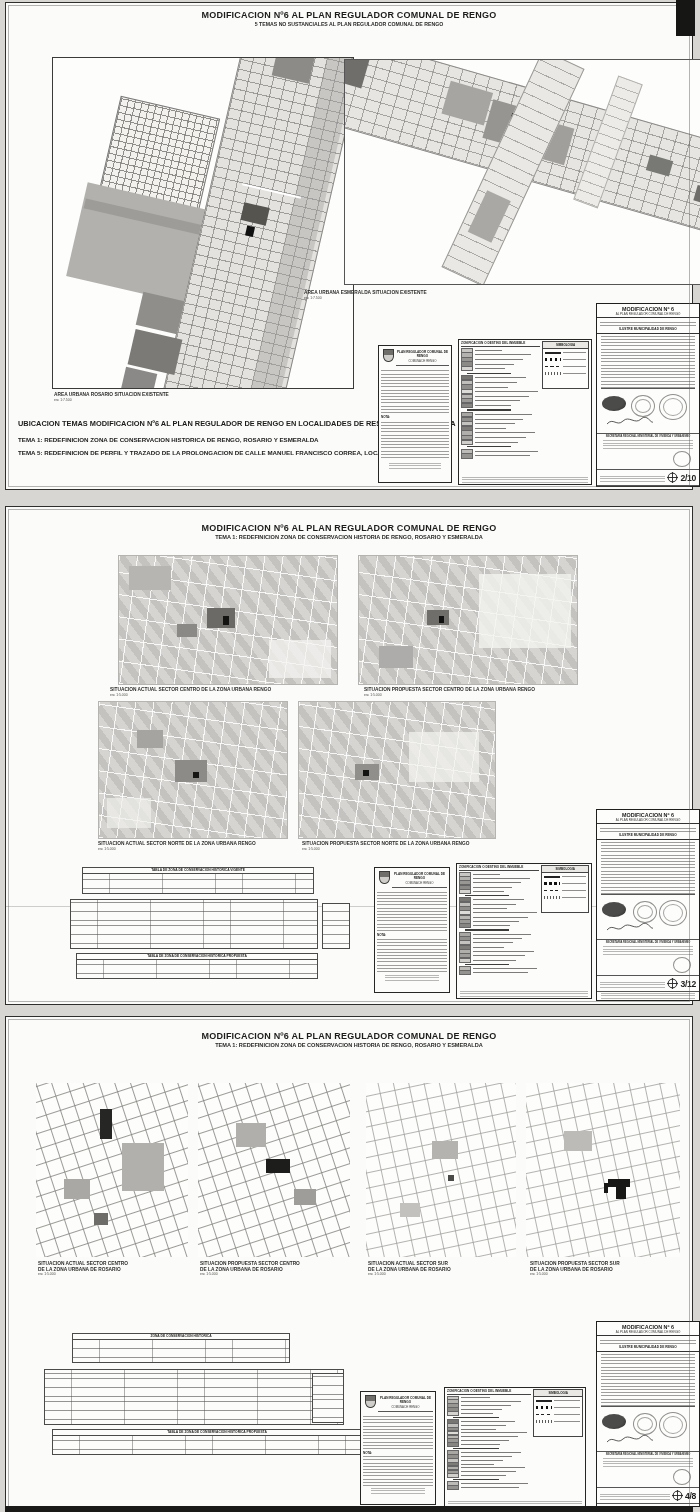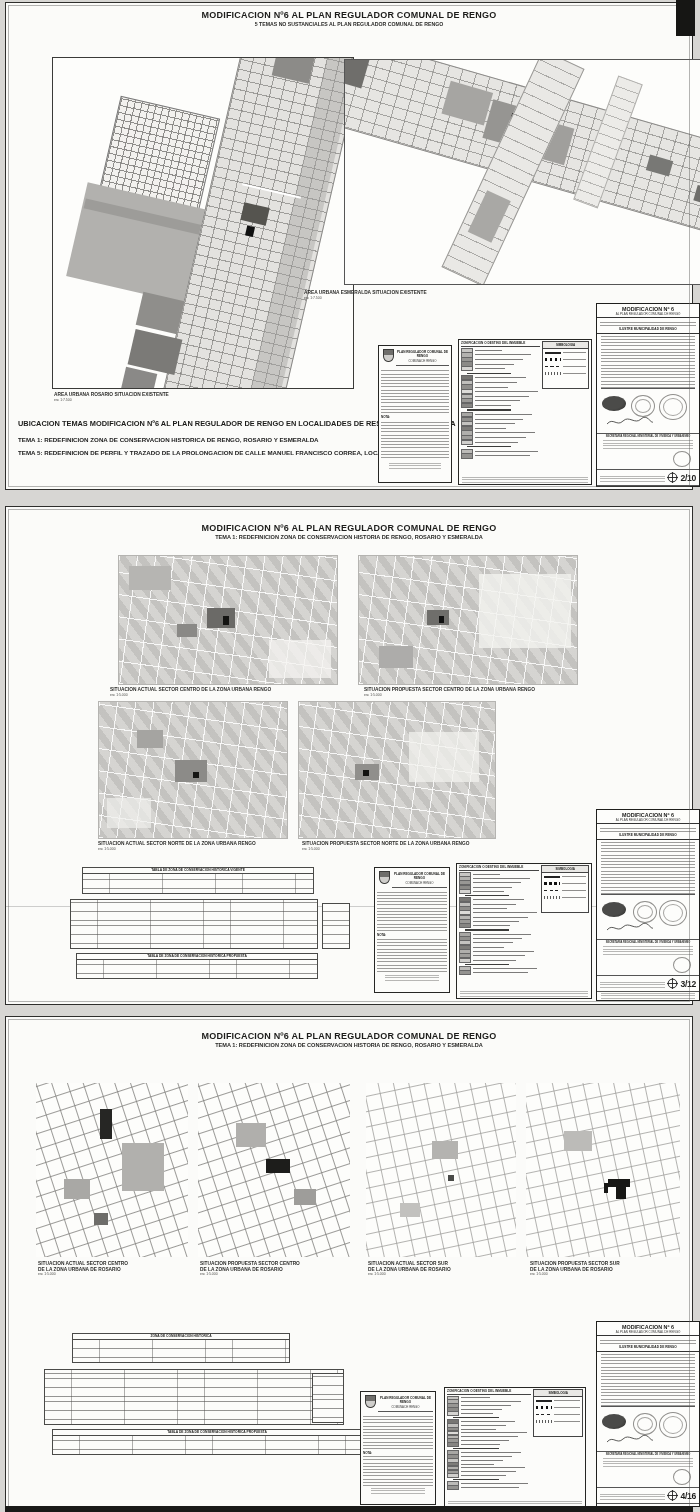--- a/index.html
+++ b/index.html
@@ -758,7 +758,7 @@
           <circle cx="5.5" cy="5.5" r="4.4" fill="none" stroke="#222" stroke-width="1"></circle>
           <path d="M5.5 0v11M0 5.5h11" stroke="#222" stroke-width=".9"></path>
         </svg>
-      <div class="tb-page">4/16</div>
+      <div class="tb-page">4/8</div>
     </div>
     <div class="tb-last plines2"></div>
   </div>

